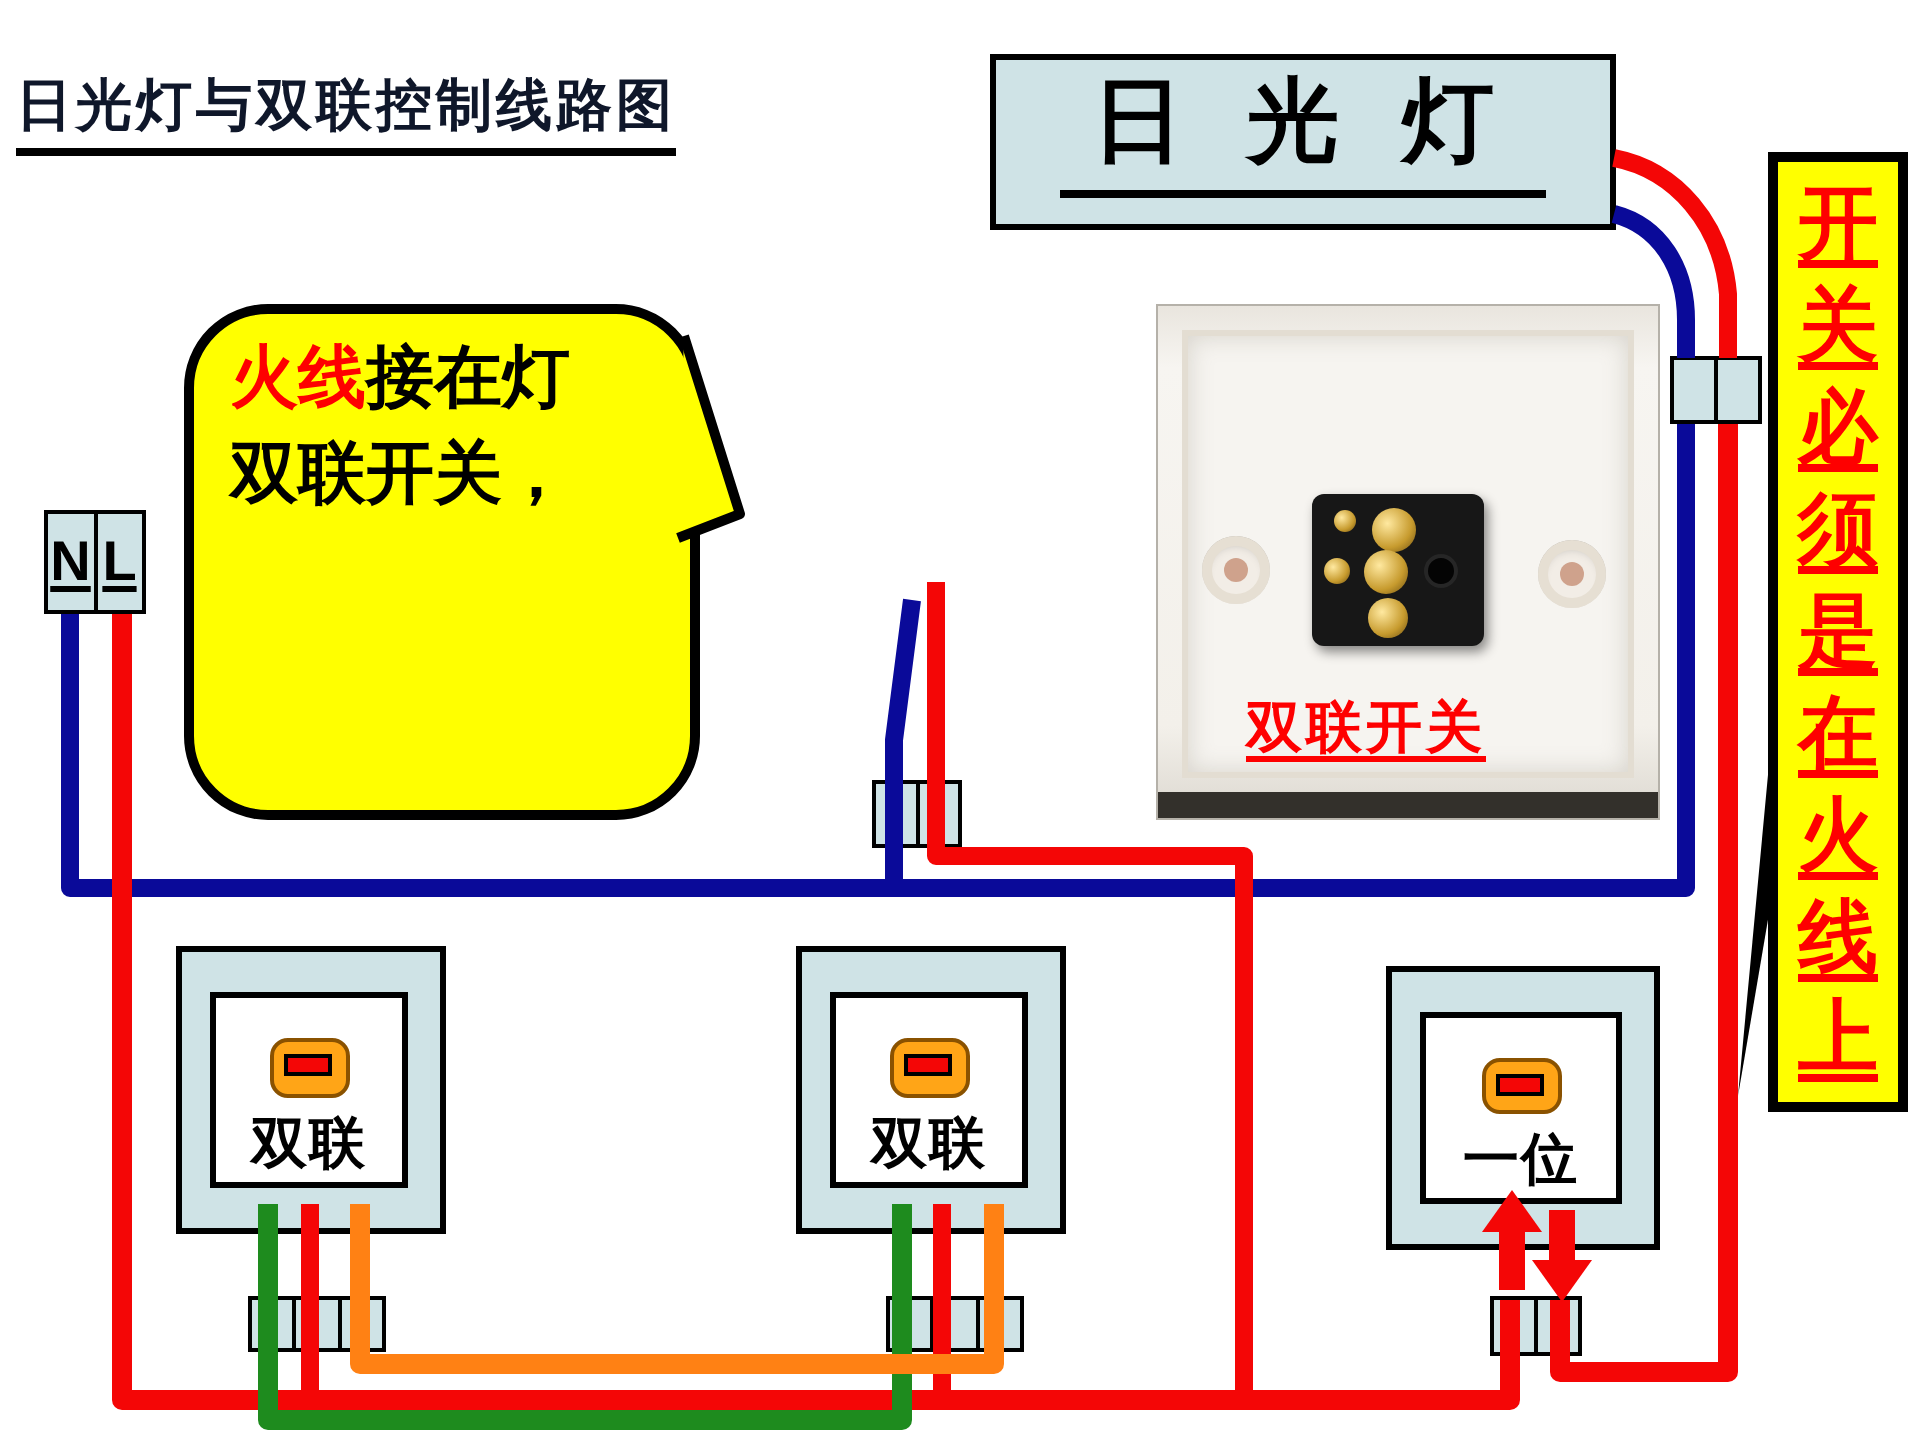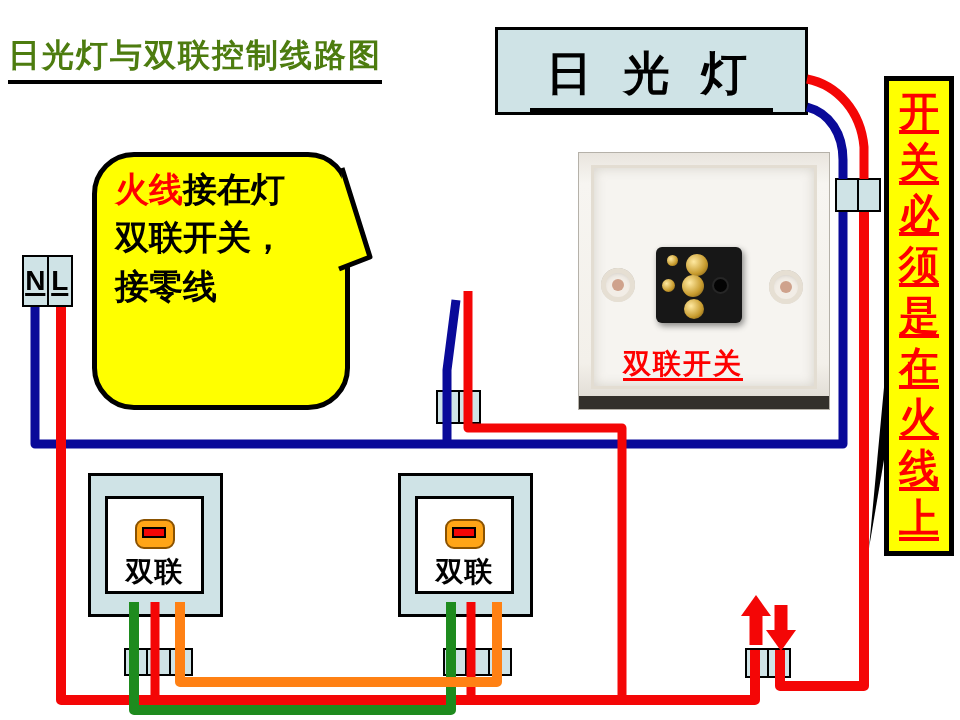--- a/index.html
+++ b/index.html
@@ -10,7 +10,7 @@
   .abs{position:absolute;}
 
   
-  .page-title{left:8px;top:34px;font-size:32px;font-weight:bold;color:#4d7c0f;
+  .page-title{left:8px;top:34px;font-size:28px;font-weight:bold;color:#0f172a;
     letter-spacing:2px;border-bottom:4px solid #000;padding-bottom:2px;}
 
   

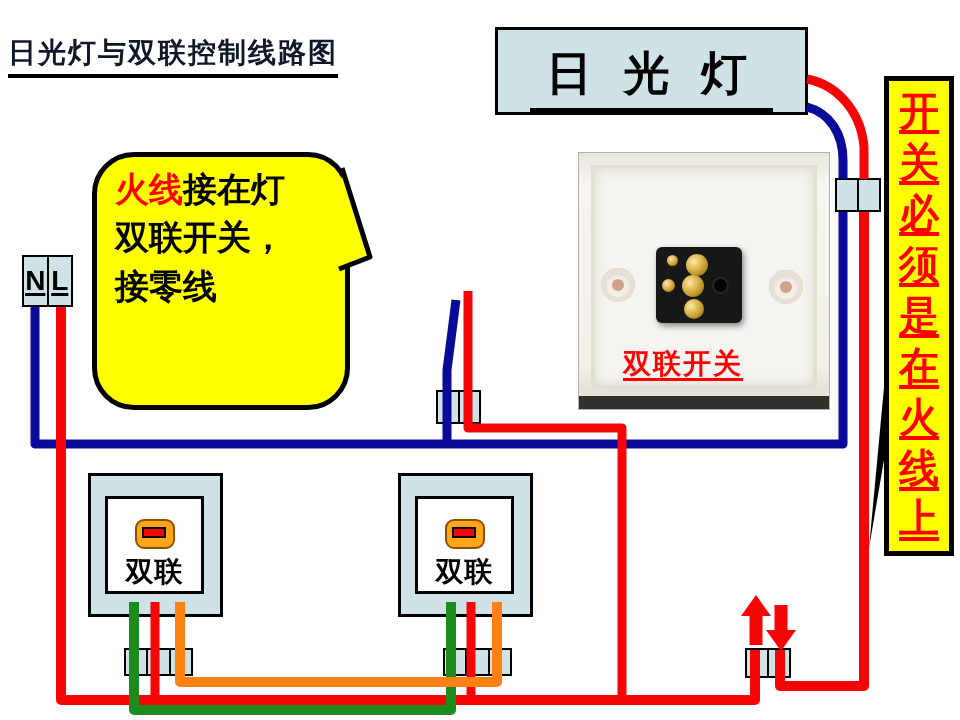--- a/index.html
+++ b/index.html
@@ -15,7 +15,7 @@
 
   
   .lamp-title-box{left:495px;top:27px;width:313px;height:88px;background:var(--panel_blue);
-    border:3px solid #000;display:flex;align-items:flex-end;justify-content:center;box-sizing:border-box;}
+    border:3px solid #000;display:flex;align-items:flex-start;justify-content:center;box-sizing:border-box;}
   .lamp-title-text{font-family:"Liberation Serif","DejaVu Serif",serif;font-weight:bold;
     font-size:46px;letter-spacing:10px;border-bottom:4px solid #000;padding:0 16px 3px 16px;}
 

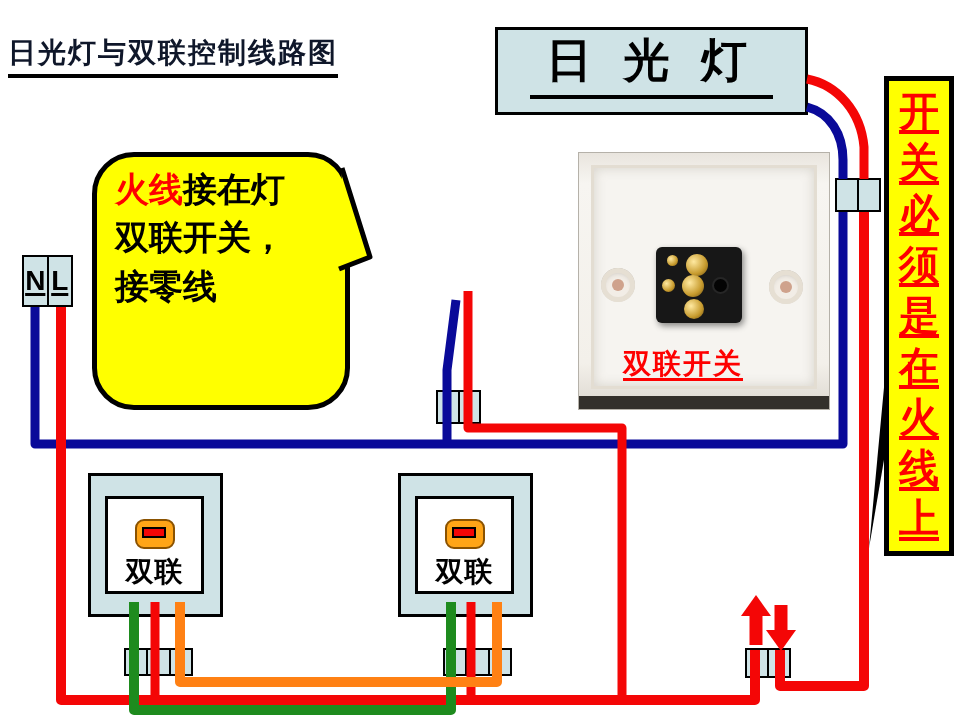--- a/index.html
+++ b/index.html
@@ -184,7 +184,6 @@
   <div class="abs note-bubble z10">
     <div class="note-line"><span class="hl">火线</span><span>接在灯</span></div>
     <div class="note-line">双联开关，</div>
-    <div class="note-line">接零线</div>
   </div>
 
   <div class="abs warning-banner z10">

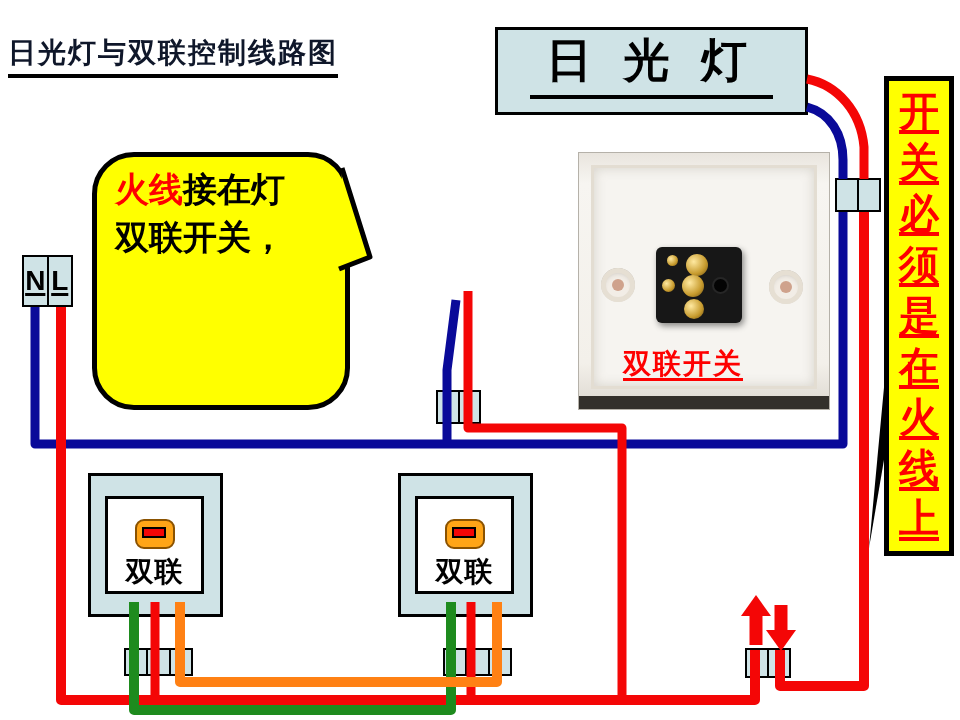--- a/index.html
+++ b/index.html
@@ -133,6 +133,14 @@
       <div class="switch-label">双联</div>
     </div>
   </div>
+  <div class="switch-box z1" style="left:693px;top:483px;width:137px;height:142px;">
+    <div class="switch-face">
+      <div class="rocker">
+          <div class="rocker-slot"></div>
+        </div>
+      <div class="switch-label">一位</div>
+    </div>
+  </div>
 
   <div class="tblock z1" style="left:835px;top:178px;width:46px;height:34px;">
     <div class="cell"></div>

